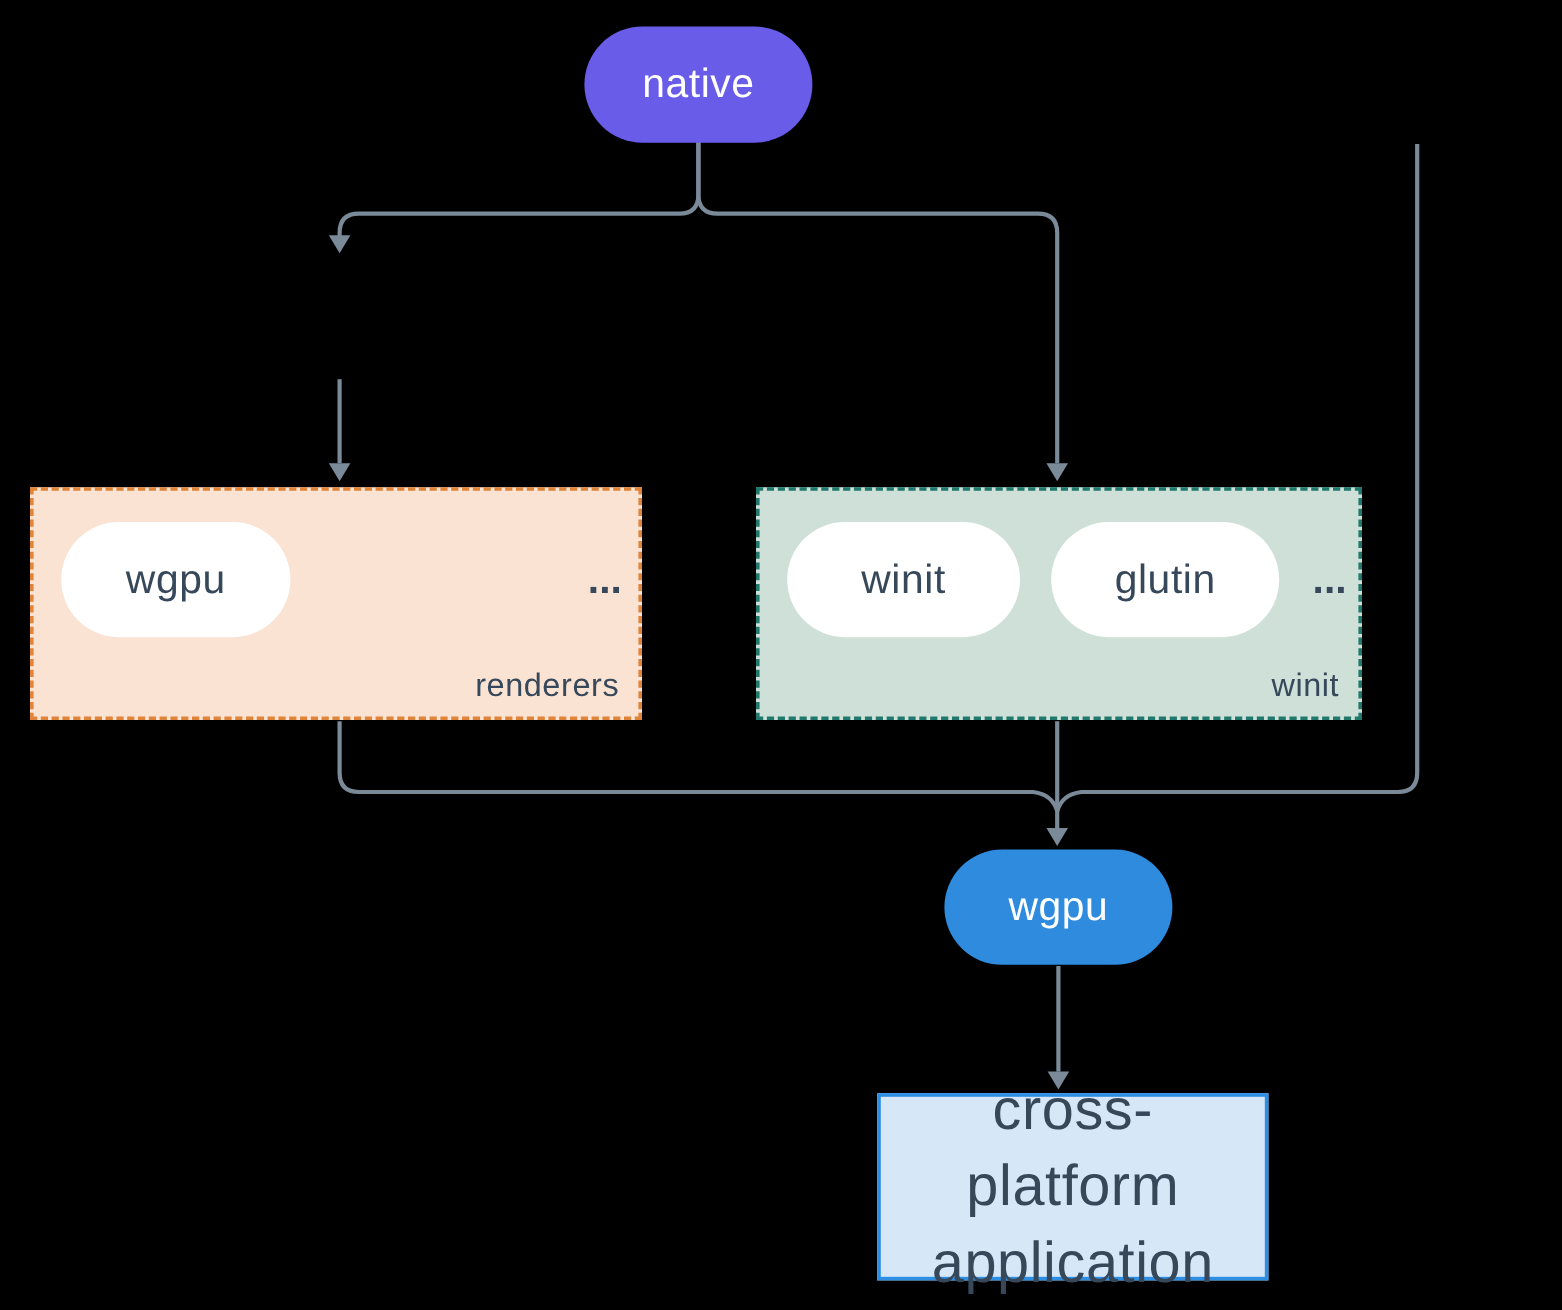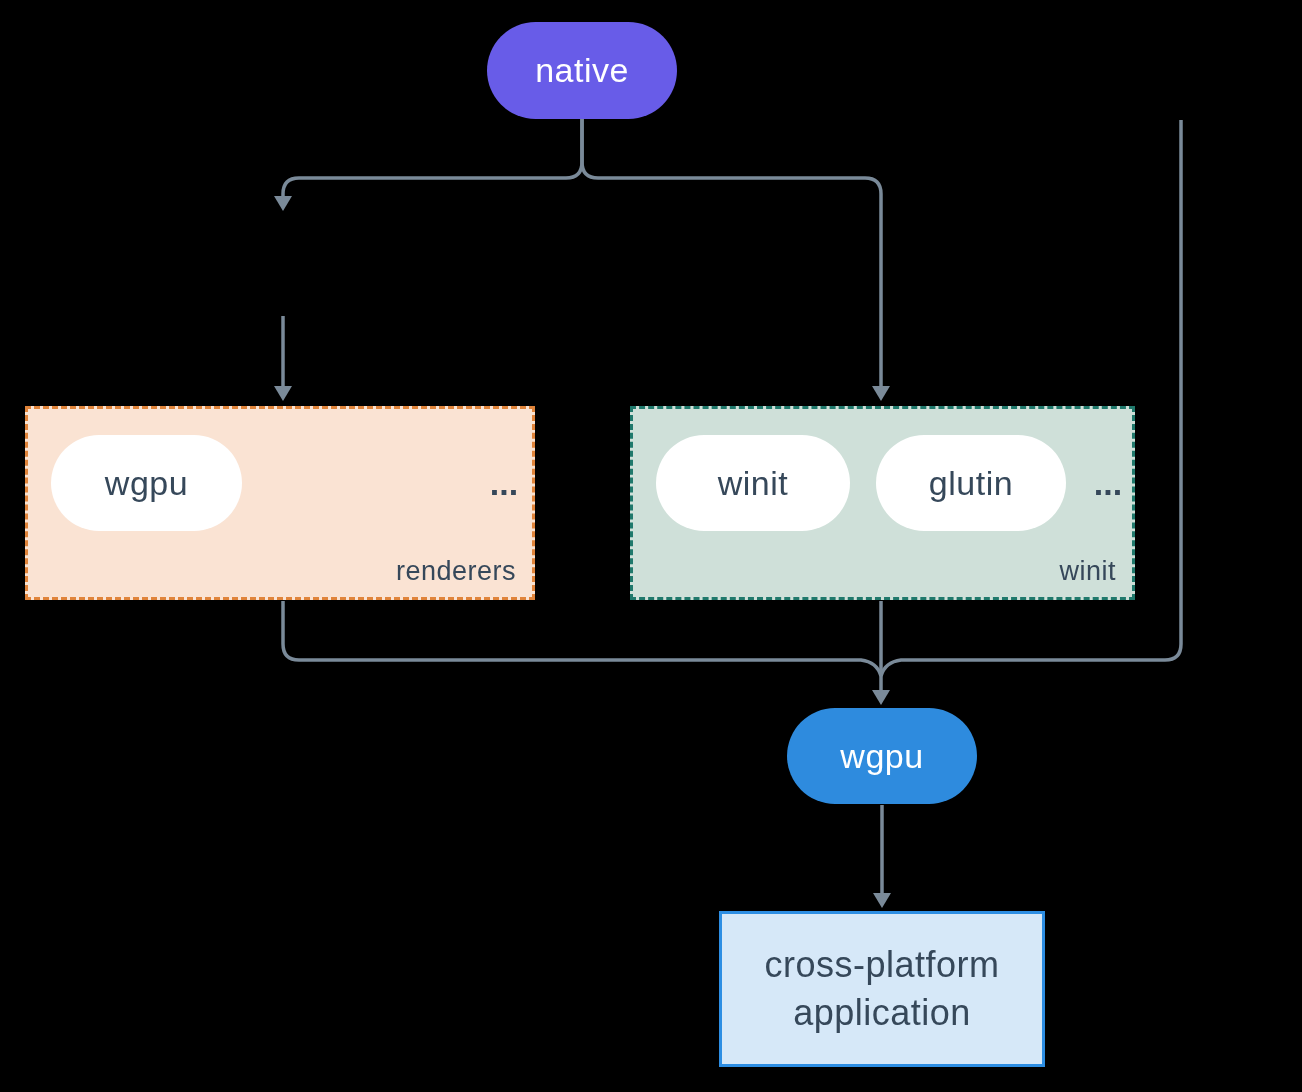--- a/index.html
+++ b/index.html
@@ -108,13 +108,14 @@
     background: var(--app-fill);
     border: 3px solid var(--app-border);
     color: var(--dark-text);
-    font-size: 36px;
+    font-size: 48px;
     line-height: 1.32;
     display: flex;
     align-items: center;
     justify-content: center;
     text-align: center;
     letter-spacing: 0.5px;
+    margin-left: 12px;
   }
   .app-box .app-label { width: 260px; }
 </style>

